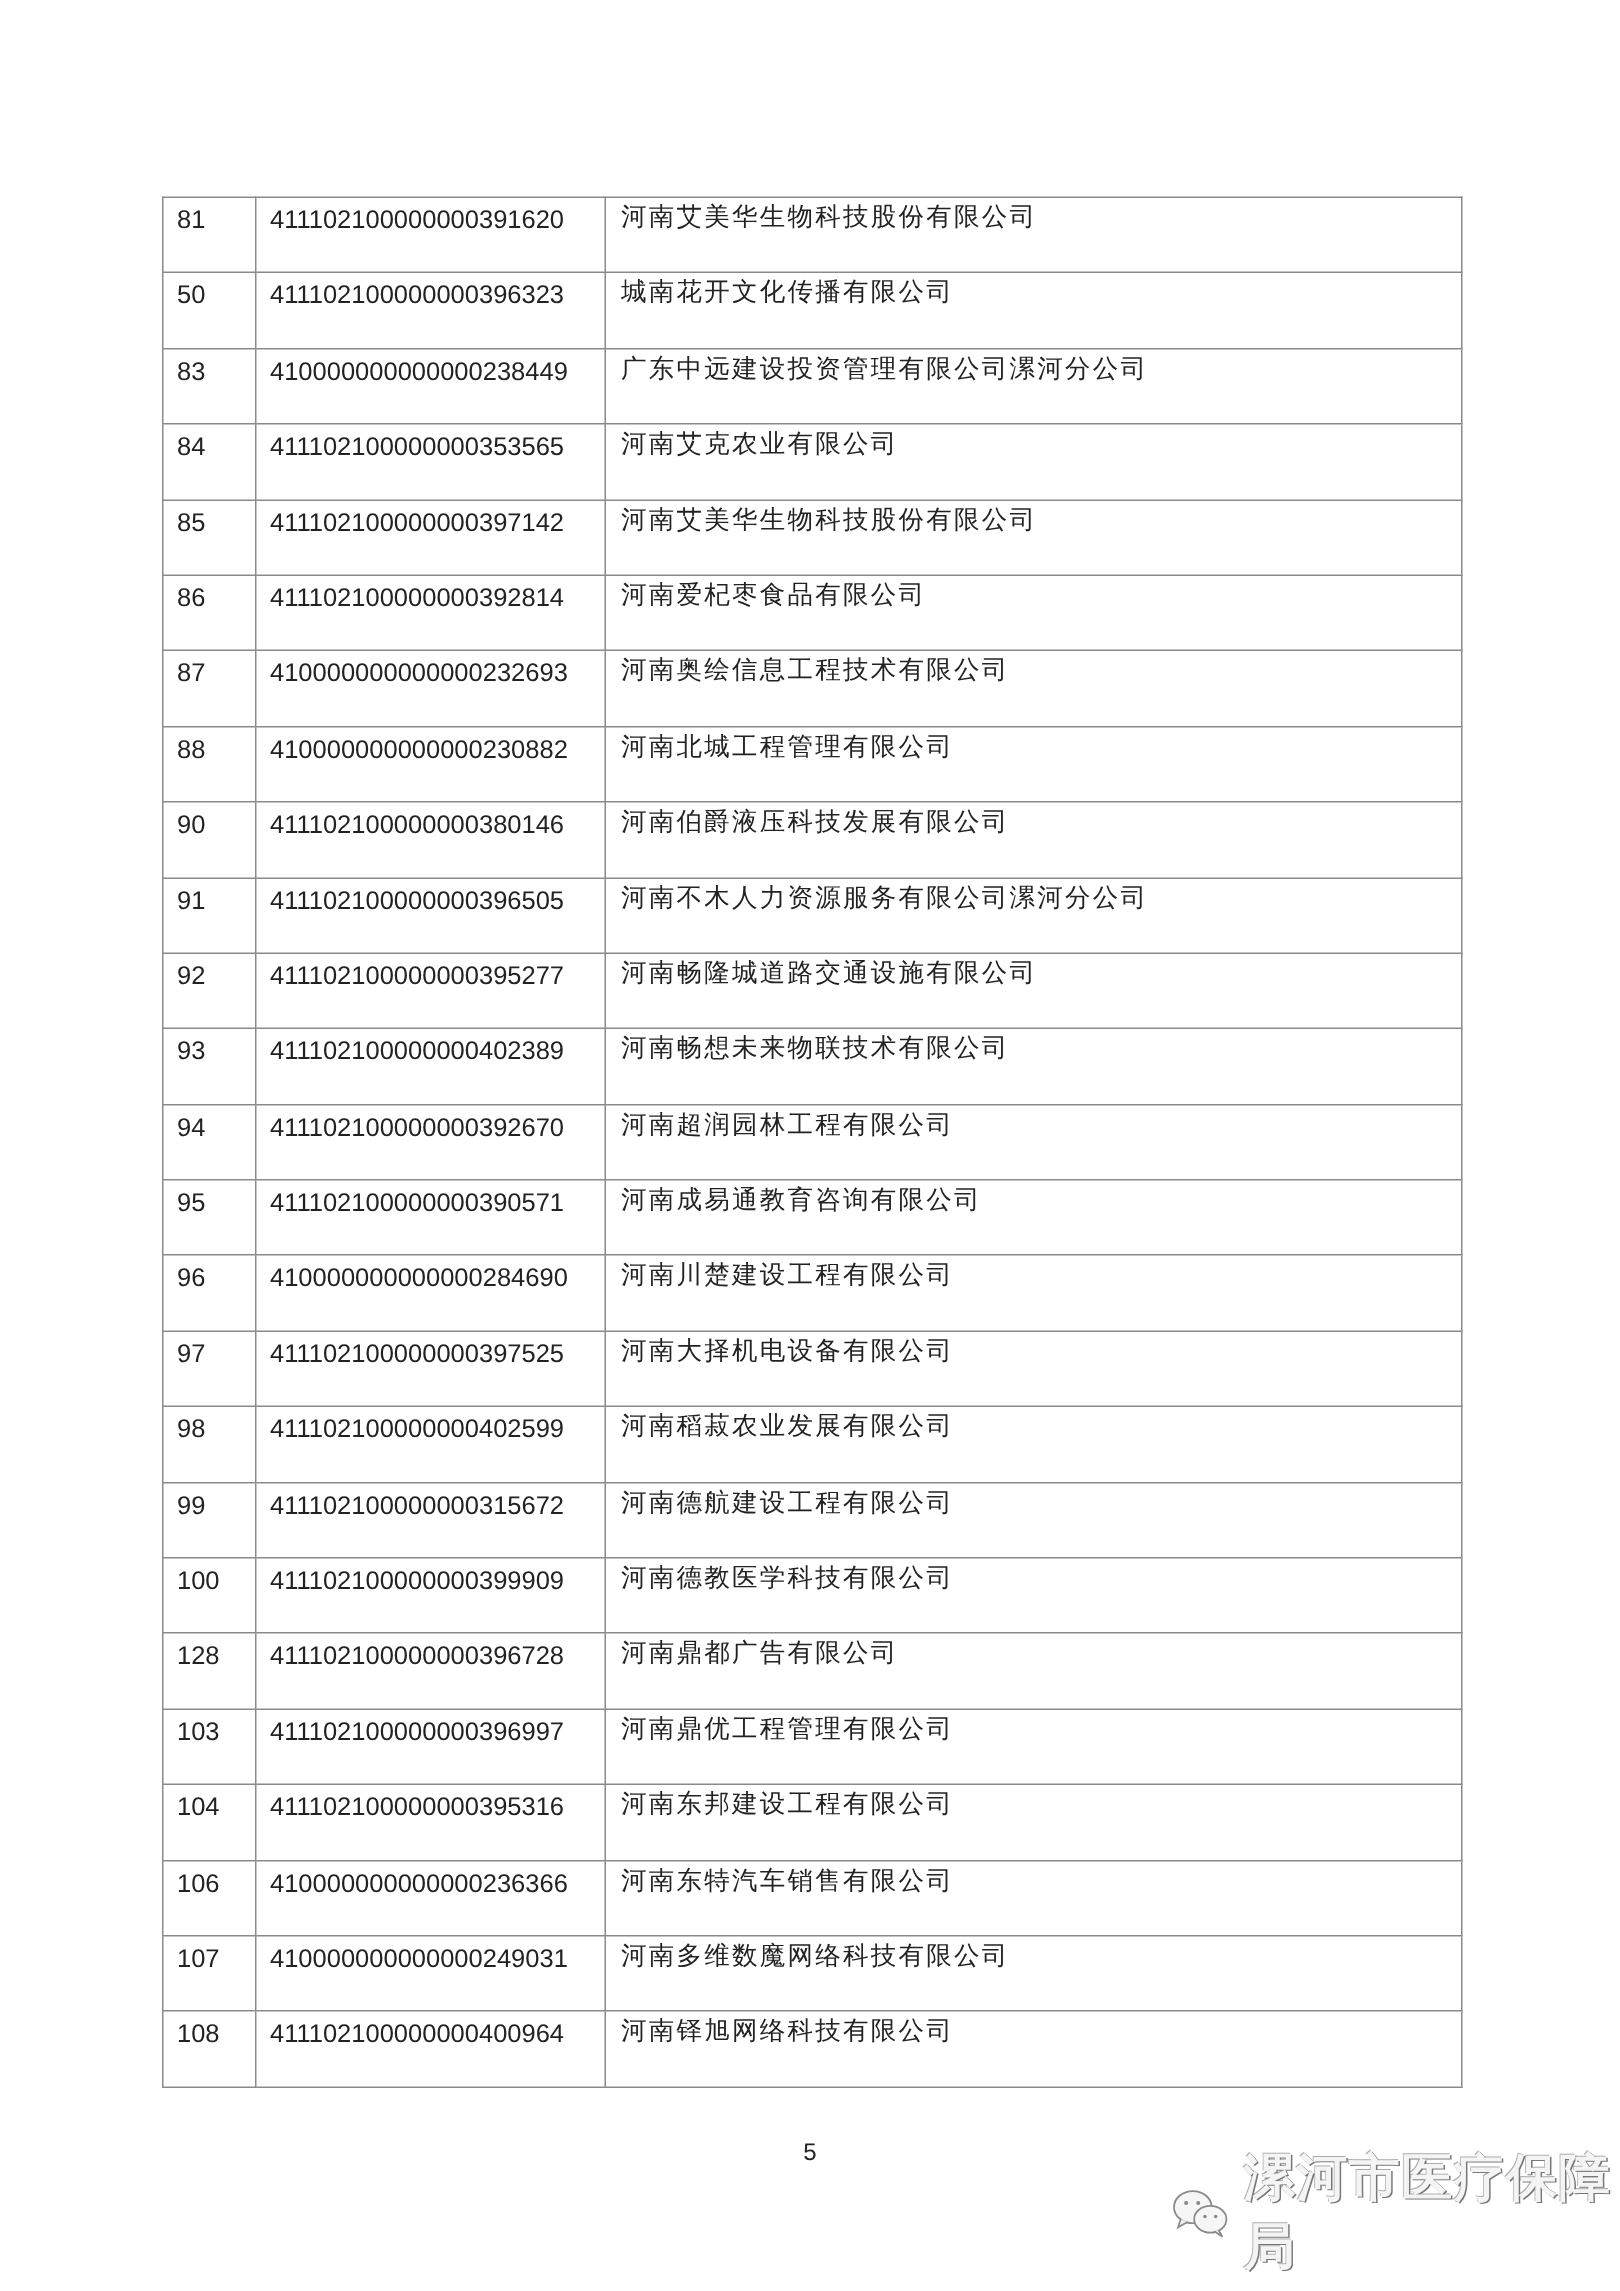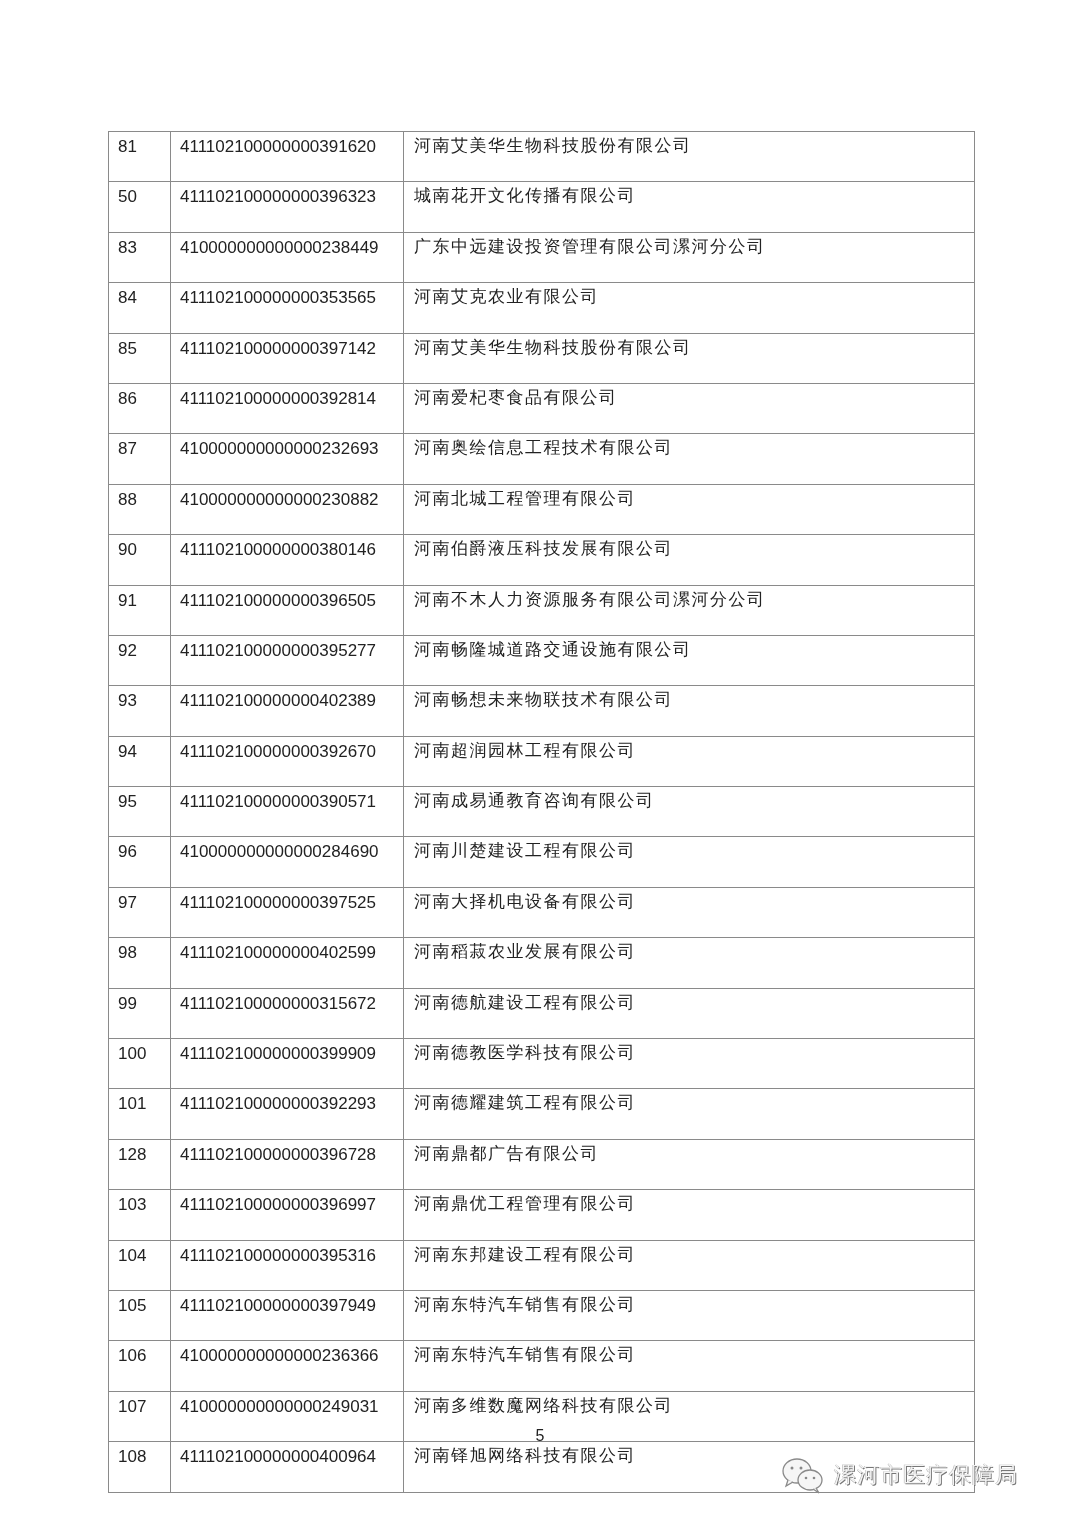--- a/index.html
+++ b/index.html
@@ -133,11 +133,6 @@
           <td class="name">河南德教医学科技有限公司</td>
         </tr>
         <tr>
-          <td class="idx">101</td>
-          <td class="code">411102100000000392293</td>
-          <td class="name">河南德耀建筑工程有限公司</td>
-        </tr>
-        <tr>
           <td class="idx">128</td>
           <td class="code">411102100000000396728</td>
           <td class="name">河南鼎都广告有限公司</td>

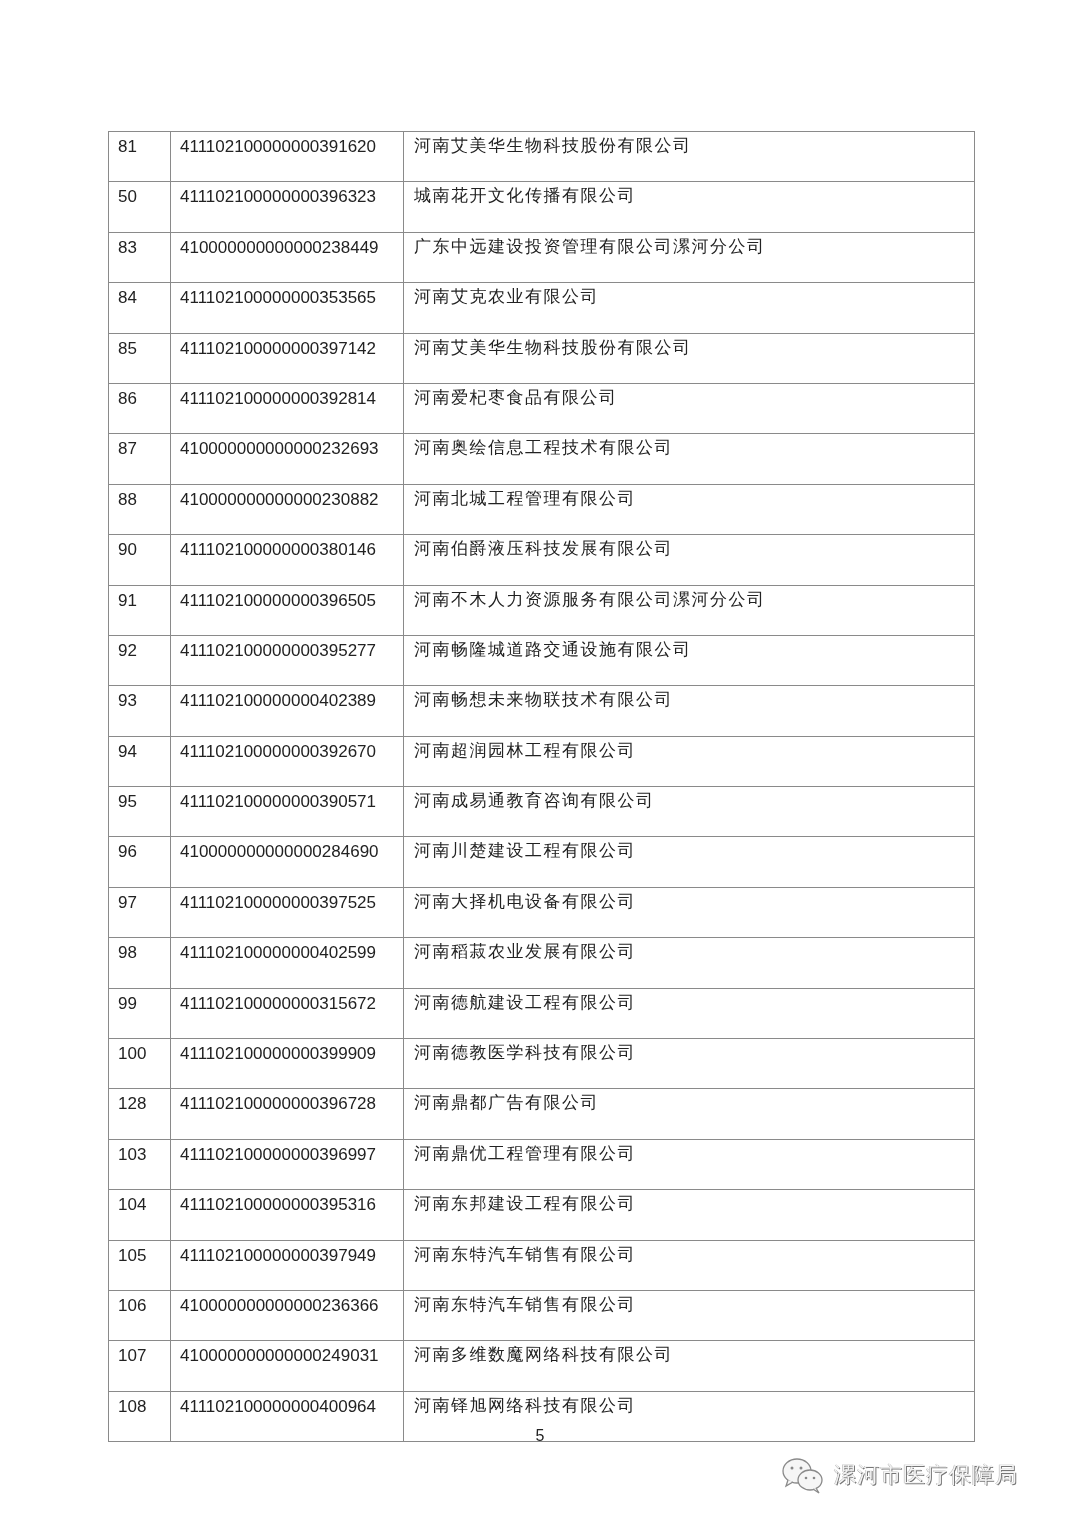--- a/index.html
+++ b/index.html
@@ -148,11 +148,6 @@
           <td class="name">河南东邦建设工程有限公司</td>
         </tr>
         <tr>
-          <td class="idx">105</td>
-          <td class="code">411102100000000397949</td>
-          <td class="name">河南东特汽车销售有限公司</td>
-        </tr>
-        <tr>
           <td class="idx">106</td>
           <td class="code">410000000000000236366</td>
           <td class="name">河南东特汽车销售有限公司</td>

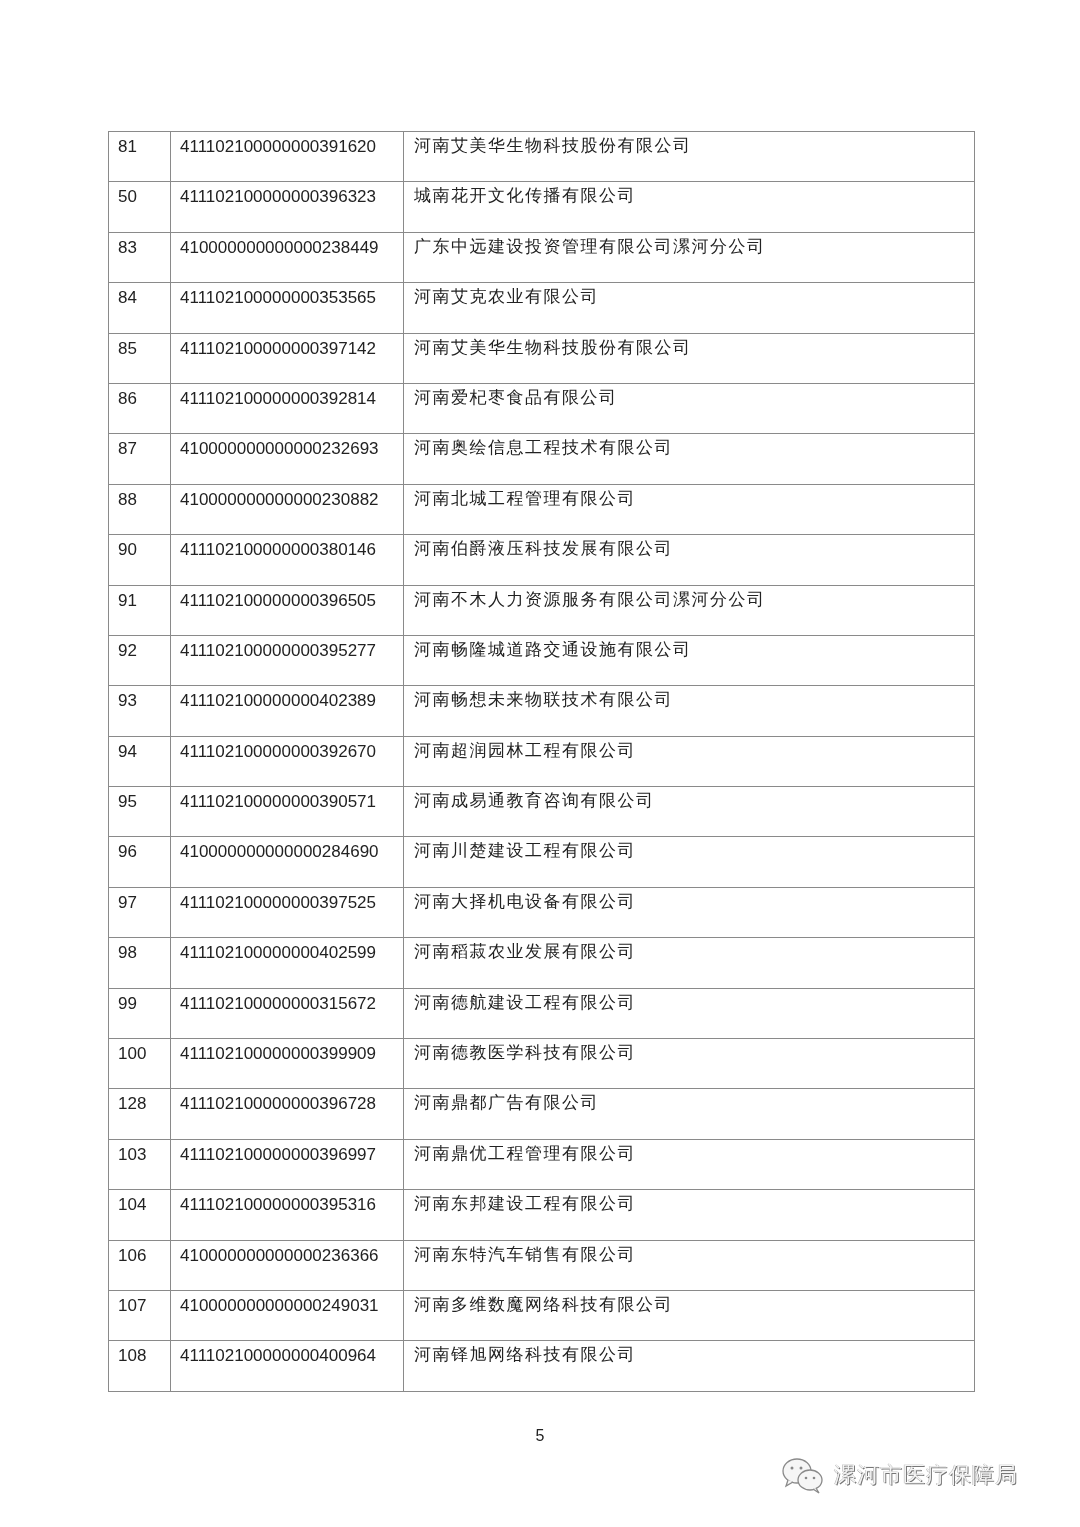--- a/index.html
+++ b/index.html
@@ -21,9 +21,9 @@
                    font-size: 16px; color: #222; }
     .watermark { position: absolute; left: 780px; top: 1455px; height: 40px; display: flex;
                  align-items: center; gap: 8px; }
-    .watermark .wm-text { font-size: 22px; color: #f4f4f4; letter-spacing: 1px;
+    .watermark .wm-text { font-size: 34px; color: #f4f4f4; letter-spacing: 1px;
                           text-shadow: 1px 1px 0 #777, -0.5px -0.5px 0 #aaa;
-                          font-family: "DejaVu Sans", sans-serif; }
+                          font-family: "DejaVu Sans", sans-serif; font-weight: bold; }
     .wechat-icon { width: 46px; height: 38px; }
   </style>
 </head>

